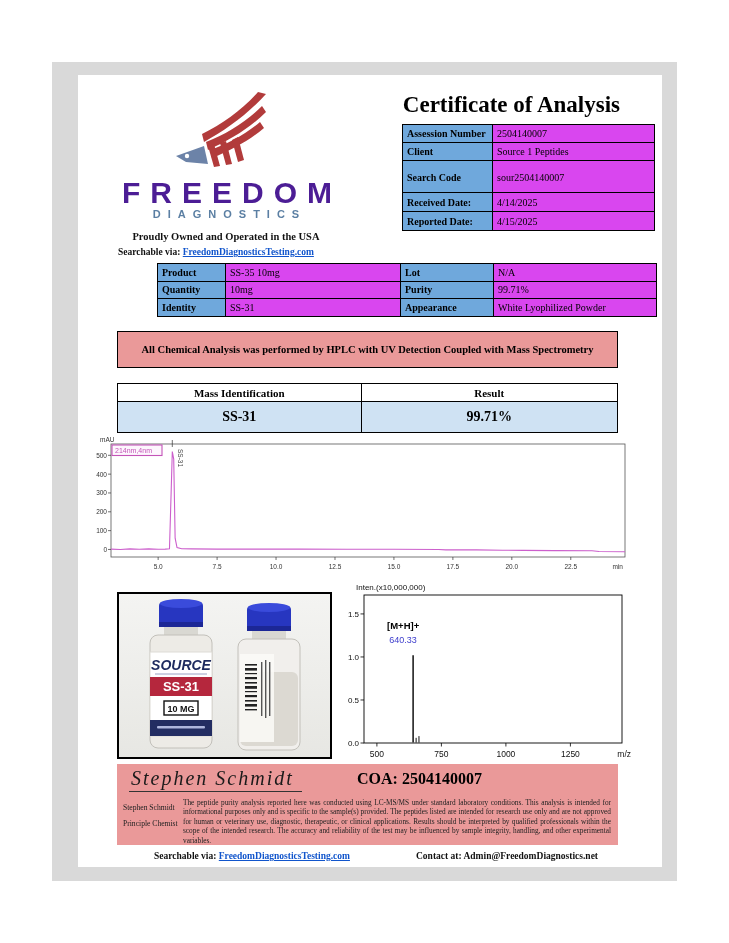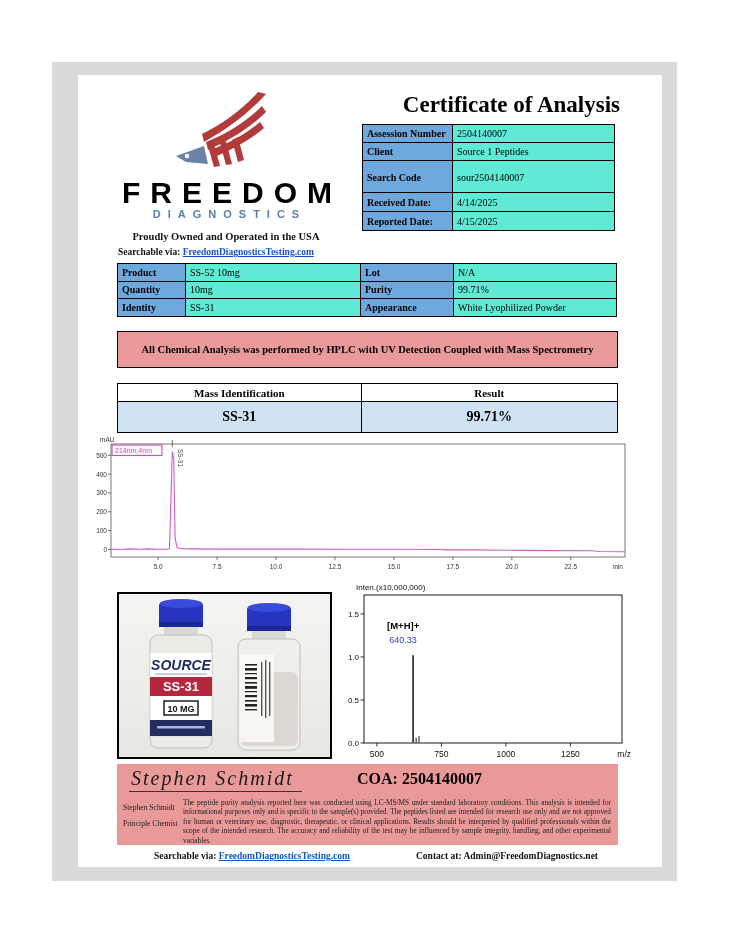--- a/index.html
+++ b/index.html
@@ -25,7 +25,7 @@
   .doc-title { position:absolute; left:355px; top:92px; width:265px; text-align:right;
                font-weight:bold; font-size:23px; color:#000; }
 
-  table.tbl { position:absolute; border-collapse:collapse; table-layout:fixed; }
+  table.tbl { position:absolute; border-collapse:collapse; table-layout:fixed;margin-left:40px; }
   table.tbl td { border:1px solid #000; font-size:10px; padding:1px 4px; vertical-align:middle; overflow:hidden; white-space:nowrap; }
   table.tbl td.hd { background:#6fa8dc; font-weight:bold; }
   table.tbl td.vl { background:#5eead4; }

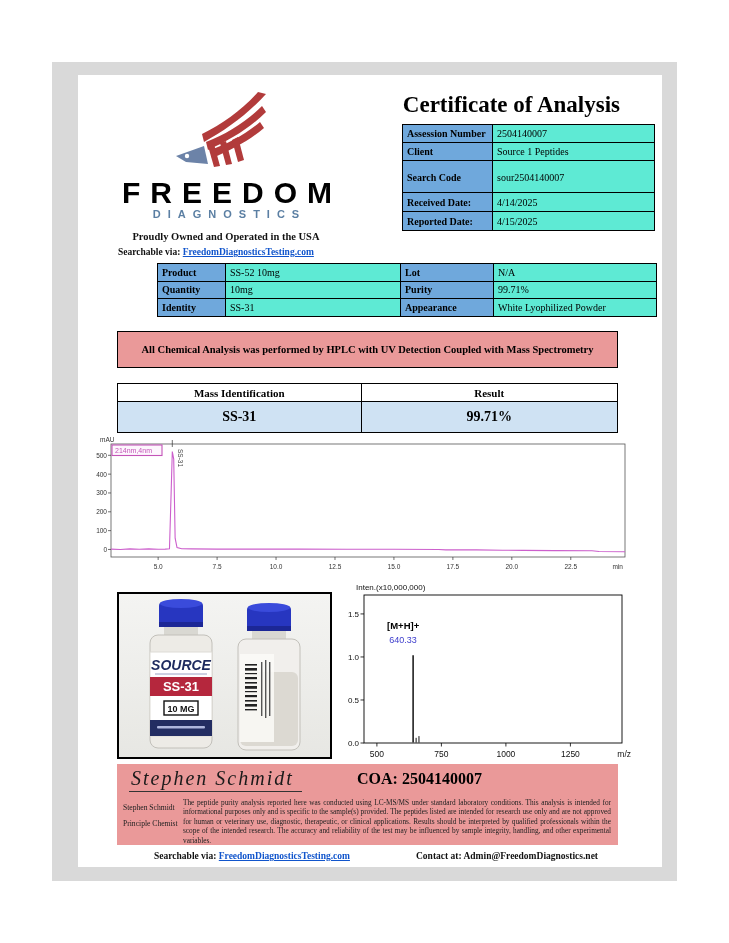--- a/index.html
+++ b/index.html
@@ -28,7 +28,7 @@
   table.tbl { position:absolute; border-collapse:collapse; table-layout:fixed;margin-left:40px; }
   table.tbl td { border:1px solid #000; font-size:10px; padding:1px 4px; vertical-align:middle; overflow:hidden; white-space:nowrap; }
   table.tbl td.hd { background:#6fa8dc; font-weight:bold; }
-  table.tbl td.vl { background:#5eead4; }
+  table.tbl td.vl { background:#d946ef; }
 
   .banner { position:absolute; left:117px; top:331px; width:501px; height:37px; background:#ea9999;
             border:1.5px solid #000; text-align:center; font-weight:bold; font-size:10.5px;

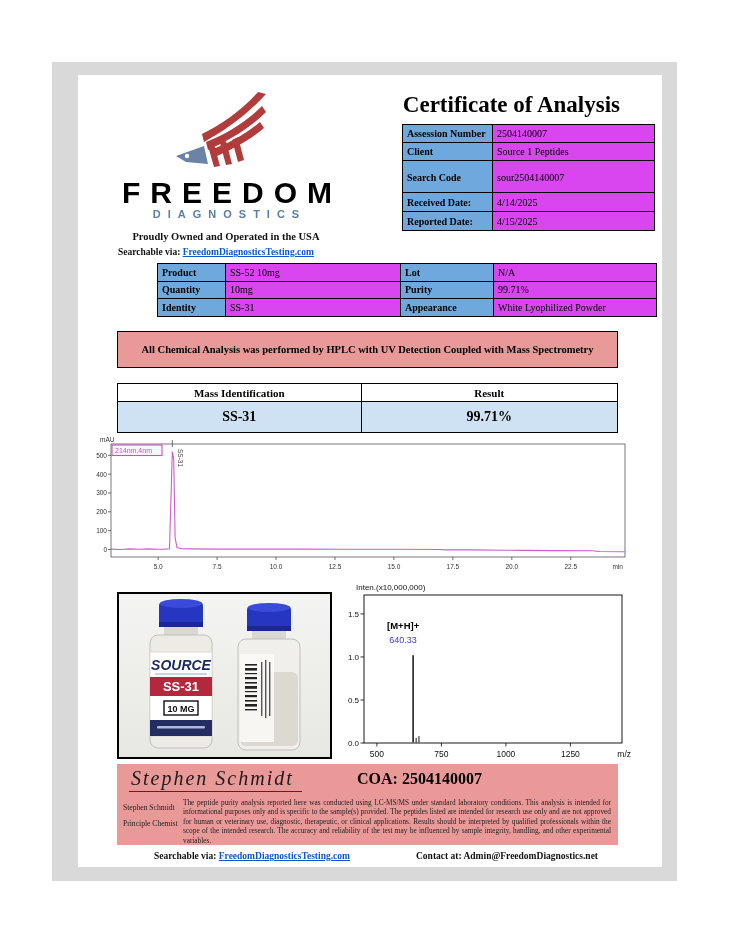--- a/index.html
+++ b/index.html
@@ -13,7 +13,7 @@
   
   .brand-word { position:absolute; left:112px; top:176px; width:228px; text-align:center;
                 font-family:"Liberation Sans", sans-serif; font-weight:bold; font-size:30px;
-                letter-spacing:10px; color:#000000; text-indent:10px;}
+                letter-spacing:10px; color:#4c1d95; text-indent:10px;}
   .brand-sub  { position:absolute; left:112px; top:208px; width:228px; text-align:center;
                 font-family:"Liberation Sans", sans-serif; font-weight:bold; font-size:11px;
                 letter-spacing:7px; color:#5b7fa3; text-indent:7px;}

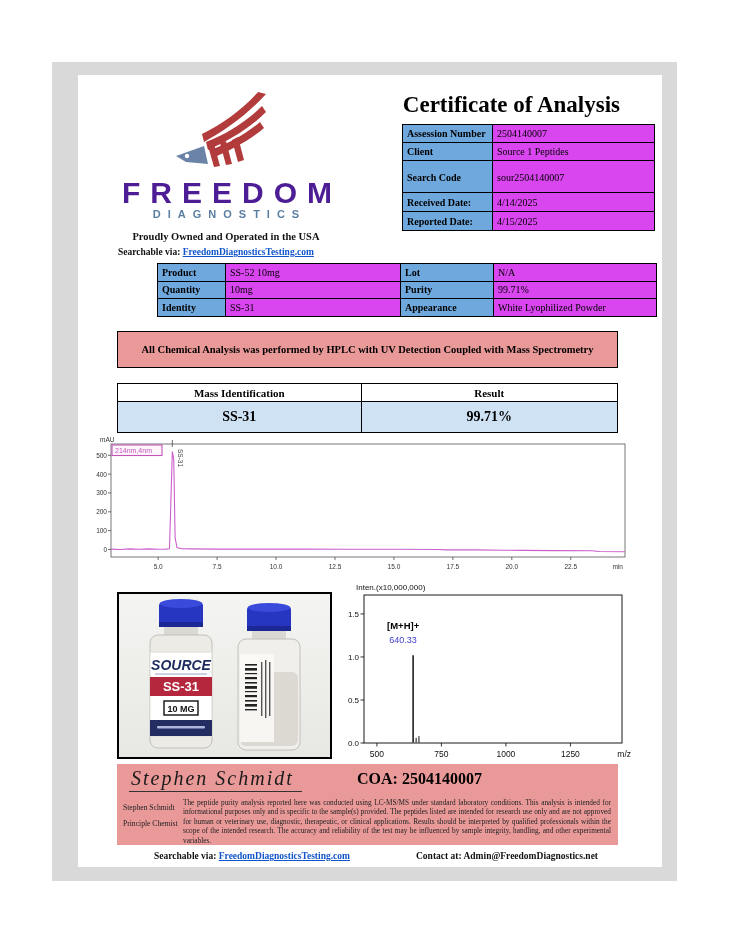--- a/index.html
+++ b/index.html
@@ -115,7 +115,7 @@
     <tbody>
         <tr style="height:17.6px">
       <td class="hd" style="width:68px">Product</td>
-      <td class="vl">SS-52 10mg</td>
+      <td class="vl">SS-35 10mg</td>
         </tr>
     <tr style="height:17.6px">
       <td class="hd">Quantity</td>

